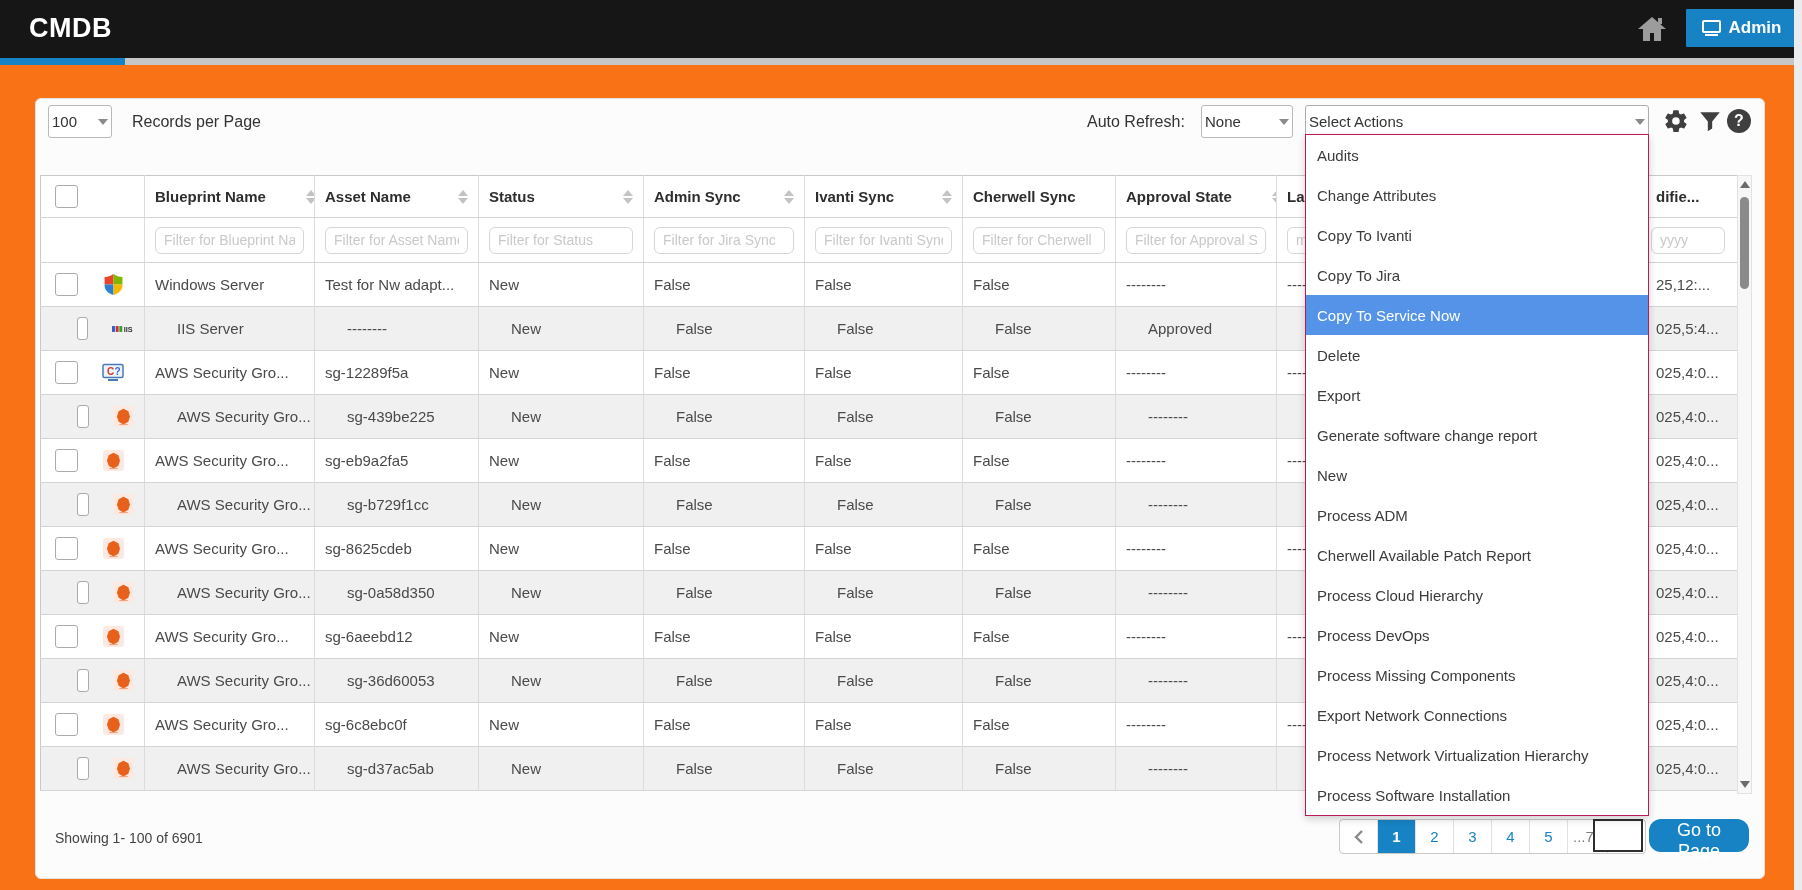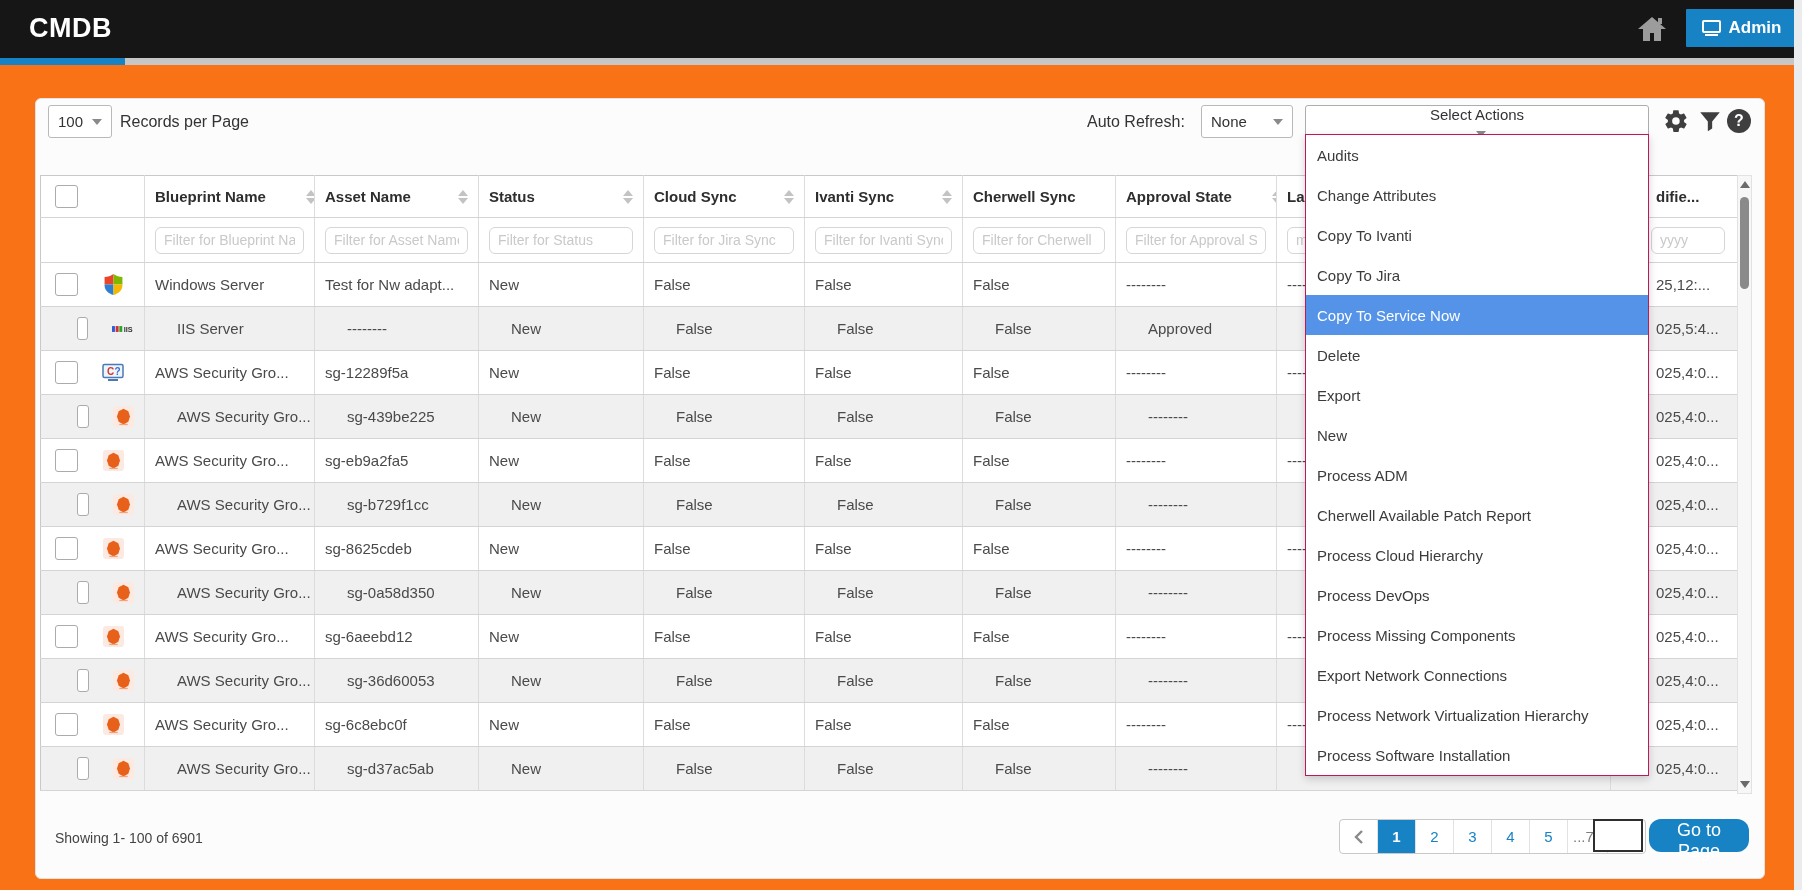--- a/index.html
+++ b/index.html
@@ -19,7 +19,7 @@
 
   
   .select-box{position:absolute;height:33px;background:#fff;border:1px solid #b9b9b9;border-radius:3px;
-    display:flex;align-items:center;justify-content:space-between;padding:0 9px;font-size:15px;color:#333;cursor:pointer;box-sizing:border-box;}
+    display:flex;align-items:center;justify-content:space-between;padding:0 3px;font-size:15px;color:#333;cursor:pointer;box-sizing:border-box;}
   .caret{width:0;height:0;border-left:5px solid transparent;border-right:5px solid transparent;border-top:6px solid #8a8a8a;margin-left:8px;}
   .rpp-select{left:48px;top:105px;width:64px;}
   .rpp-label{position:absolute;left:120px;top:113px;font-size:16px;color:#333;}

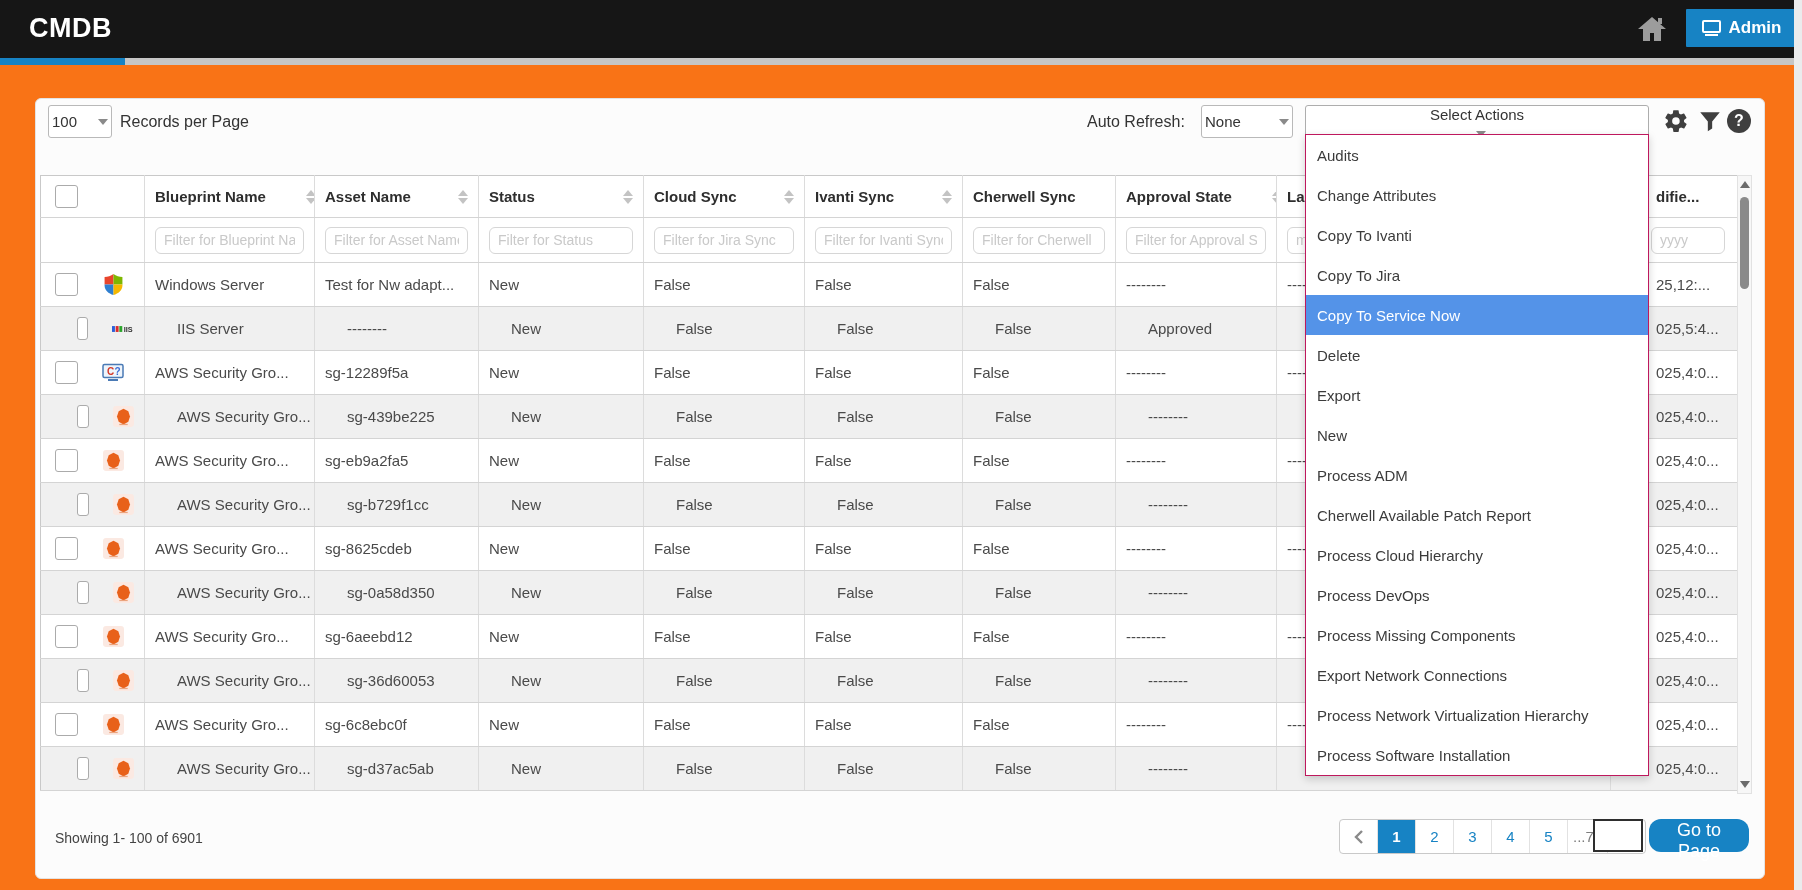--- a/index.html
+++ b/index.html
@@ -22,7 +22,7 @@
     display:flex;align-items:center;justify-content:space-between;padding:0 3px;font-size:15px;color:#333;cursor:pointer;box-sizing:border-box;}
   .caret{width:0;height:0;border-left:5px solid transparent;border-right:5px solid transparent;border-top:6px solid #8a8a8a;margin-left:8px;}
   .rpp-select{left:48px;top:105px;width:64px;}
-  .rpp-label{position:absolute;left:120px;top:113px;font-size:16px;color:#333;}
+  .rpp-label{position:absolute;left:132px;top:113px;font-size:16px;color:#333;}
   .ar-label{position:absolute;left:1087px;top:113px;font-size:16px;color:#333;}
   .ar-select{left:1201px;top:105px;width:92px;}
   .actions-trigger{left:1305px;top:105px;width:344px;border-color:#adadad;flex-direction:column;}

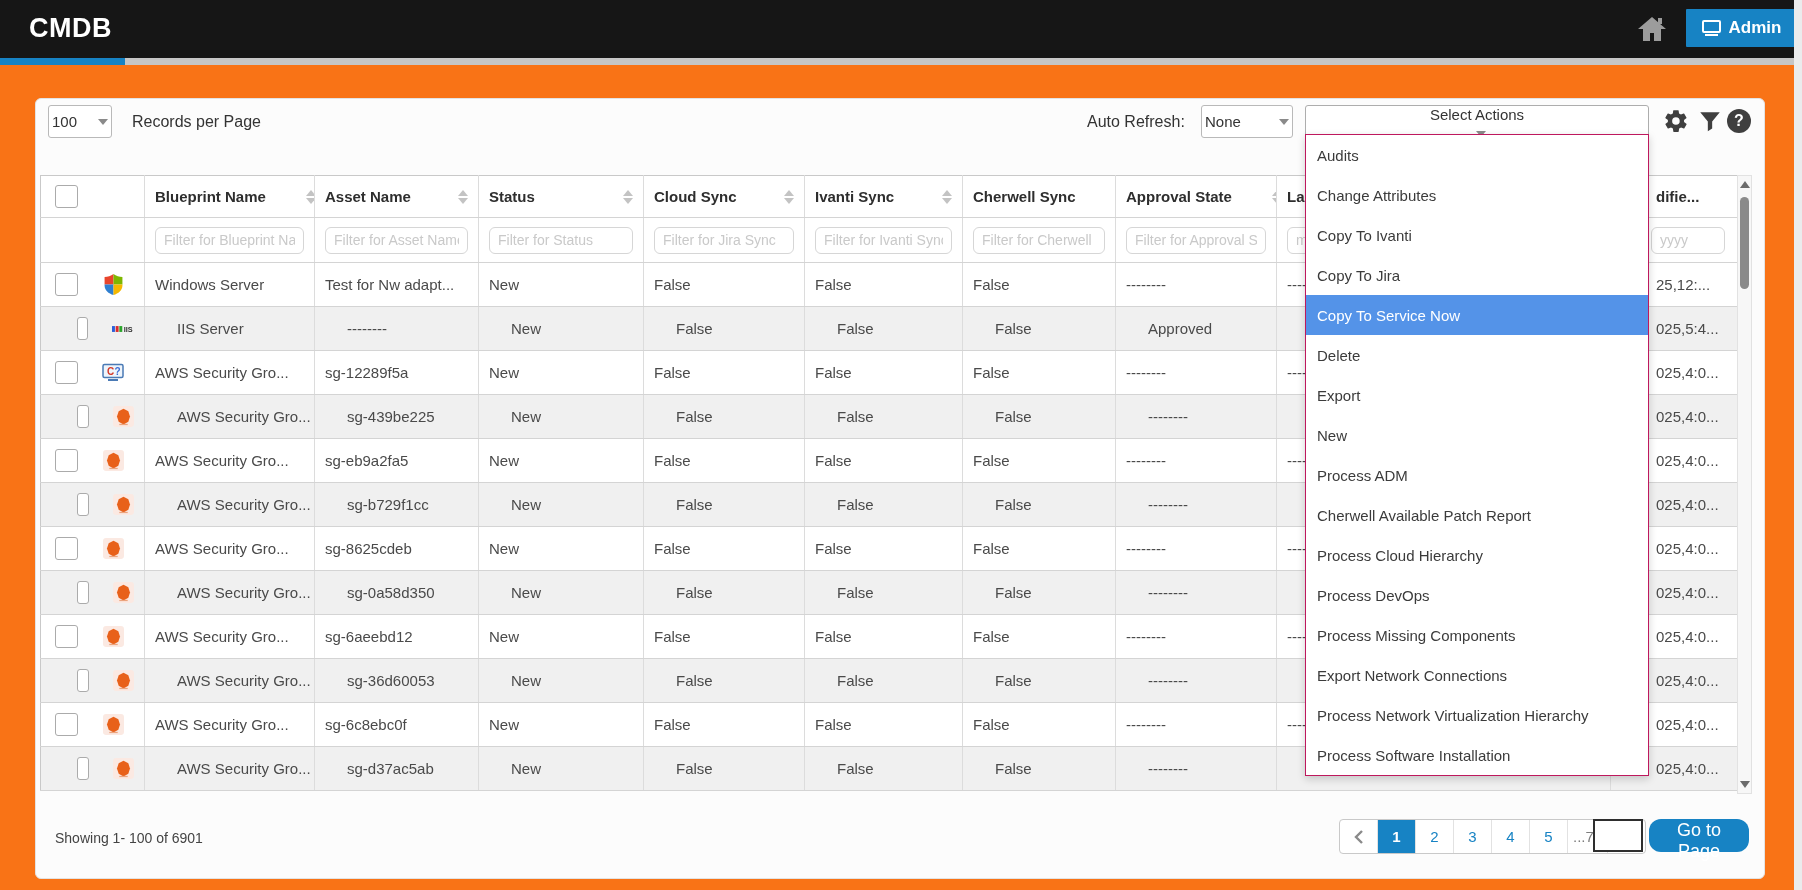--- a/index.html
+++ b/index.html
@@ -25,7 +25,7 @@
   .rpp-label{position:absolute;left:132px;top:113px;font-size:16px;color:#333;}
   .ar-label{position:absolute;left:1087px;top:113px;font-size:16px;color:#333;}
   .ar-select{left:1201px;top:105px;width:92px;}
-  .actions-trigger{left:1305px;top:105px;width:344px;border-color:#adadad;flex-direction:column;}
+  .actions-trigger{left:1305px;top:105px;width:344px;border-color:#adadad;}
   .tool-icon{position:absolute;top:108px;width:26px;height:26px;cursor:pointer;}
   .gear-i{left:1663px;}
   .funnel-i{left:1697px;}

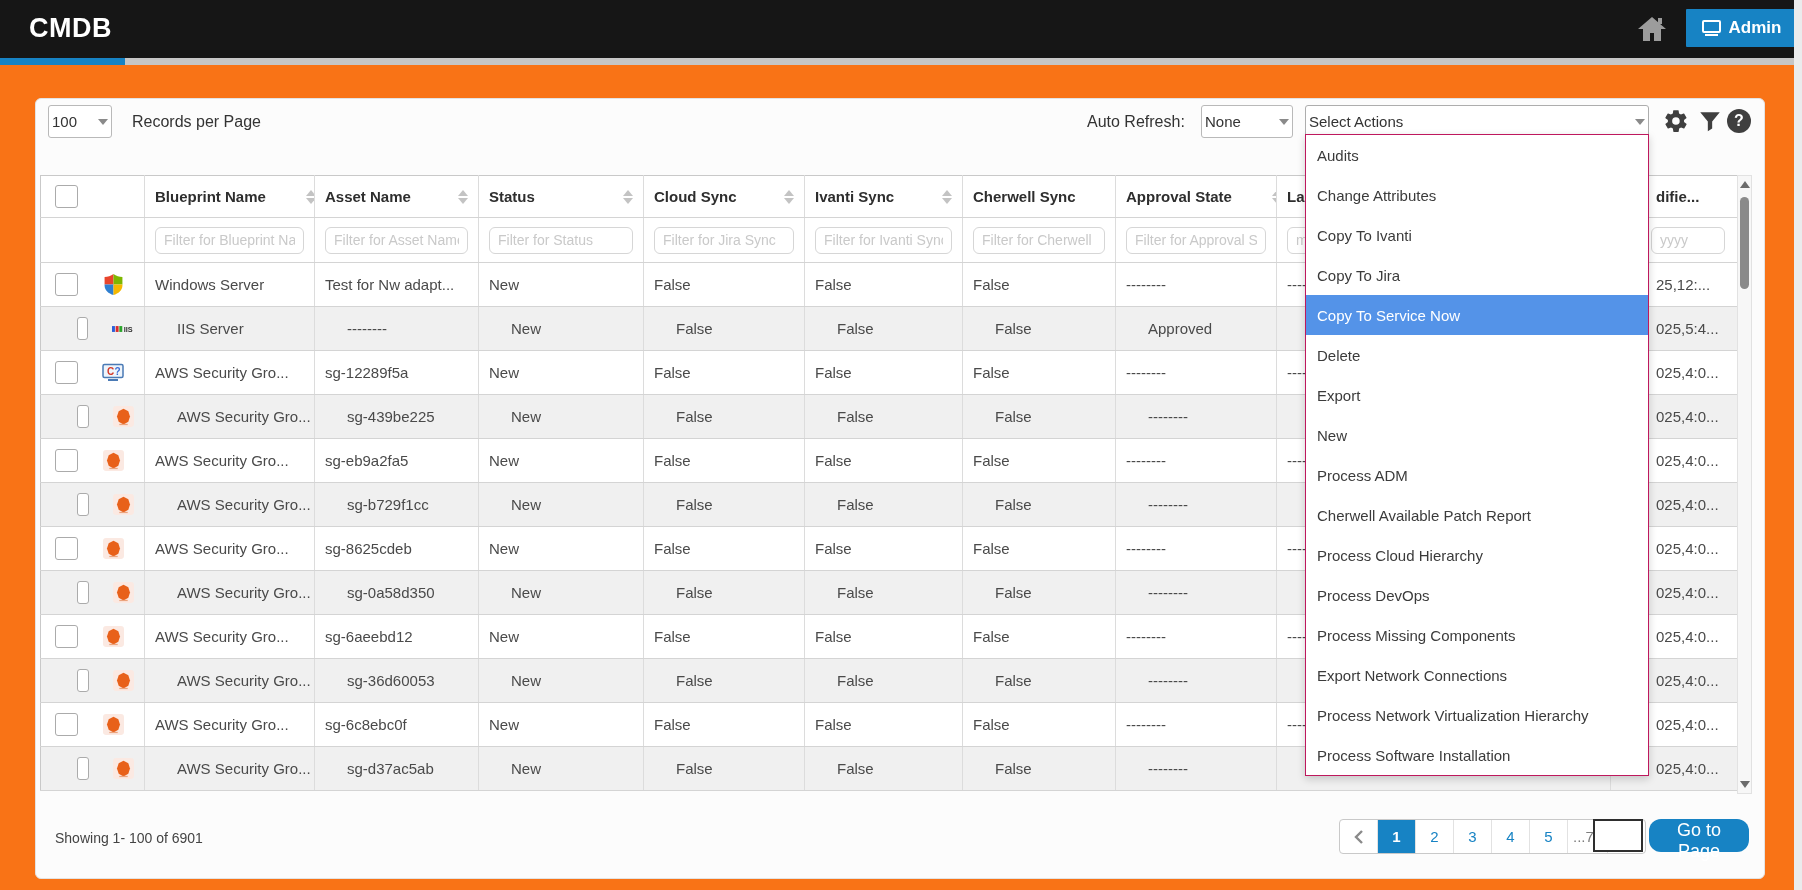--- a/index.html
+++ b/index.html
@@ -188,7 +188,7 @@
           </th>
         <th>
             <div class="hdr-cell">
-              <span class="hdr-label">Cloud Sync</span>
+              <span class="hdr-label">Admin Sync</span>
               <span class="sort-icon">
                 <i class="tri-up"></i>
                 <i class="tri-dn"></i>

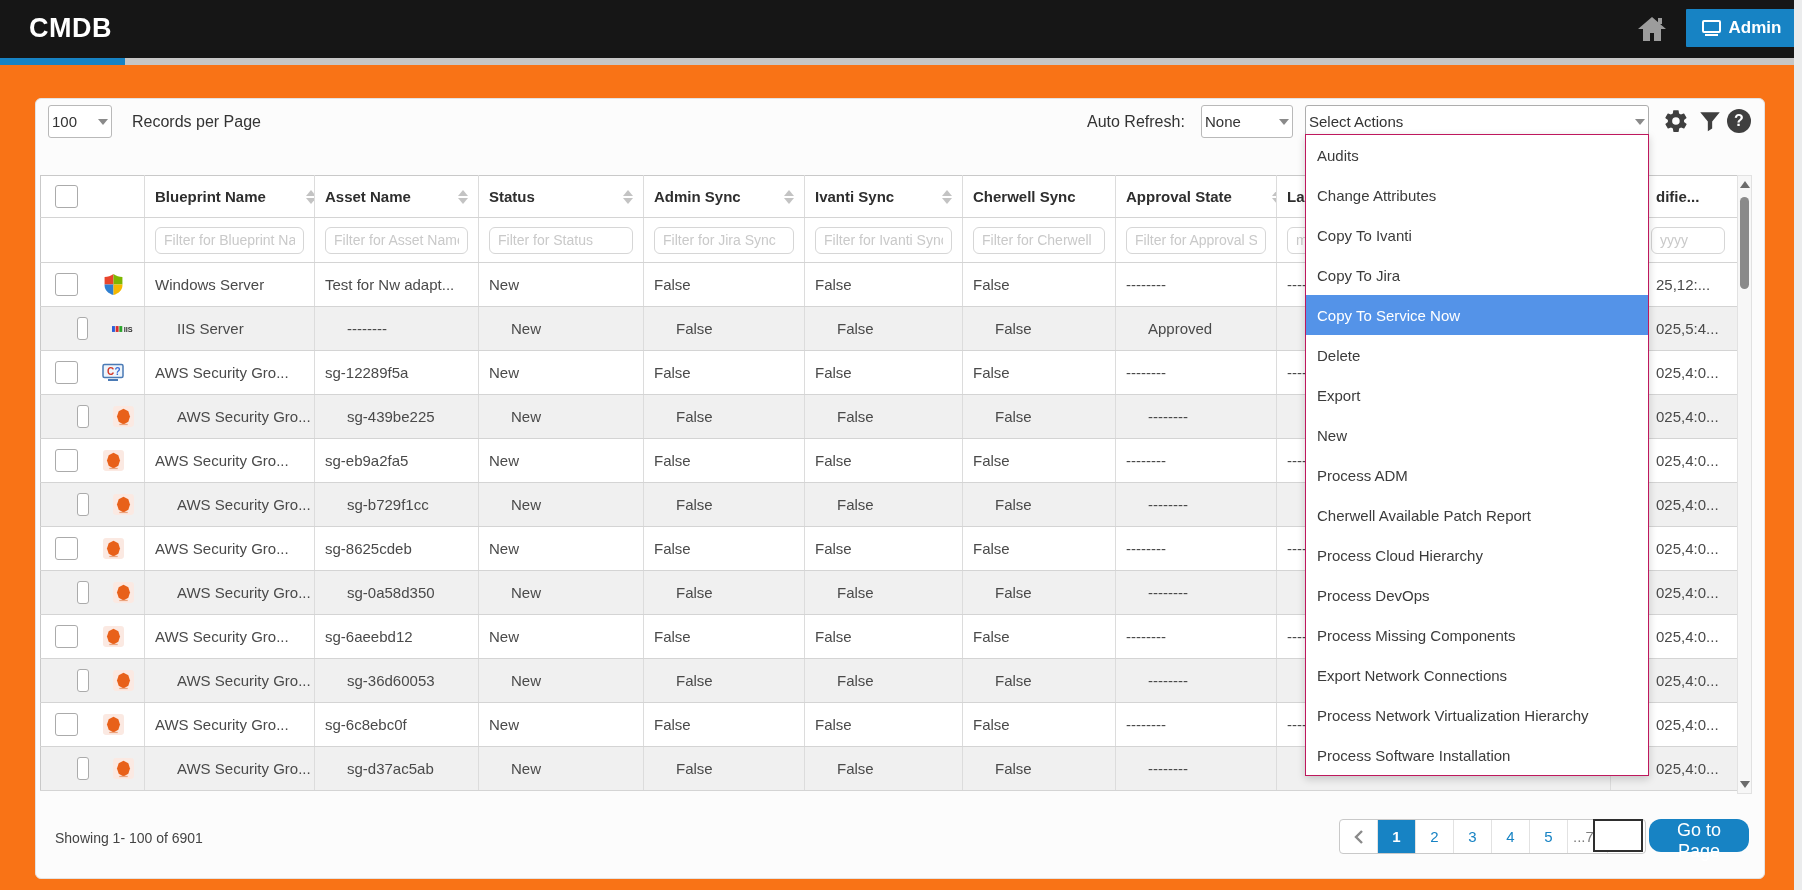--- a/index.html
+++ b/index.html
@@ -558,6 +558,7 @@
       <div class="menu-item highlighted">Copy To Service Now</div>
       <div class="menu-item">Delete</div>
       <div class="menu-item">Export</div>
+      <div class="menu-item">Generate software change report</div>
       <div class="menu-item">New</div>
       <div class="menu-item">Process ADM</div>
       <div class="menu-item">Cherwell Available Patch Report</div>

